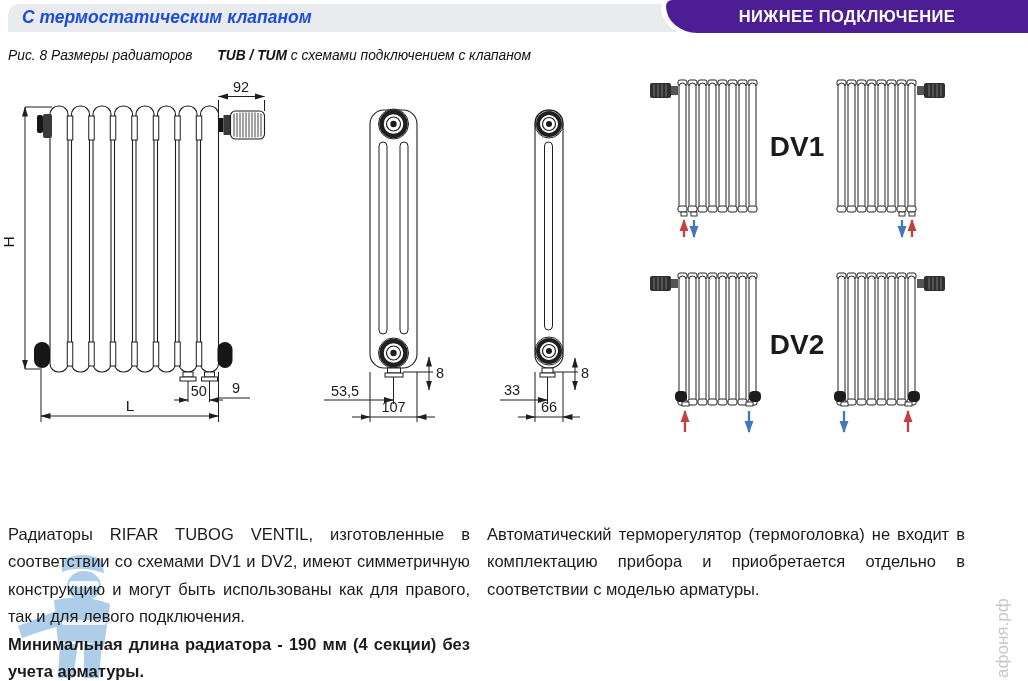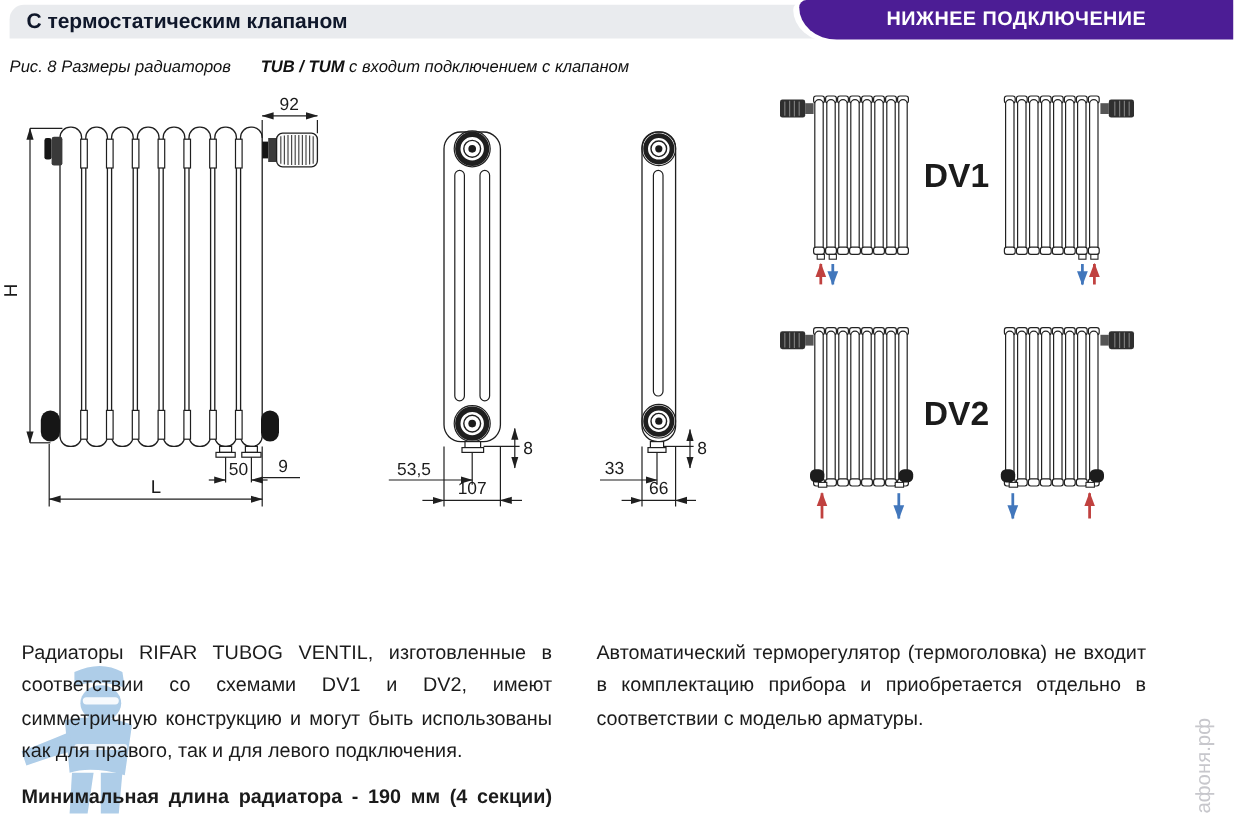--- a/index.html
+++ b/index.html
@@ -10,7 +10,7 @@
   .header-strip { position:absolute; left:8px; top:4px; width:1020px; height:28px;
                   background:#e9ebee; border-top-left-radius:12px; }
   .header-title { position:absolute; left:22px; top:7px; font-size:17.5px; font-weight:700;
-                  color:#0f172a; }
+                  font-style:italic; color:#1d4ed8; }
   .header-tab { position:absolute; left:666px; top:0; width:362px; height:33px; background:#4c1d95;
                 border-bottom-left-radius:36px 31px; border-top-left-radius:7px;
                 box-shadow:-5px 2px 0 0 #ffffff; display:flex; align-items:center; justify-content:center; }

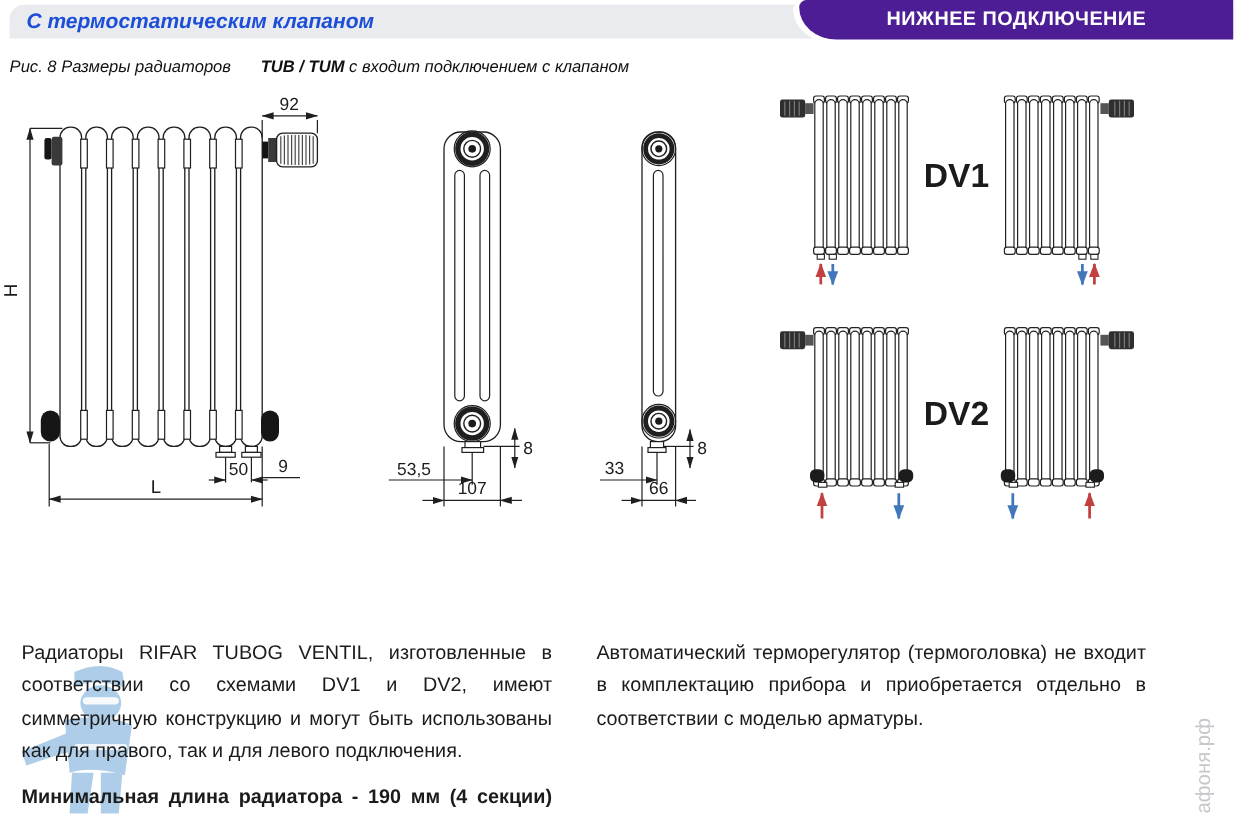--- a/index.html
+++ b/index.html
@@ -51,7 +51,7 @@
   </div>
 
   <div class="caption">
-    <span>Рис. 8 Размеры радиаторов </span><b>TUB / TUM</b><span> с входит подключением с клапаном</span>
+    <span>Рис. 8 Размеры радиаторов </span><b>TUB / TUM</b><span> с схемами подключением с клапаном</span>
   </div>
 
   <svg class="draw" style="left:0;top:70px" width="640" height="372" viewBox="0 0 640 372">

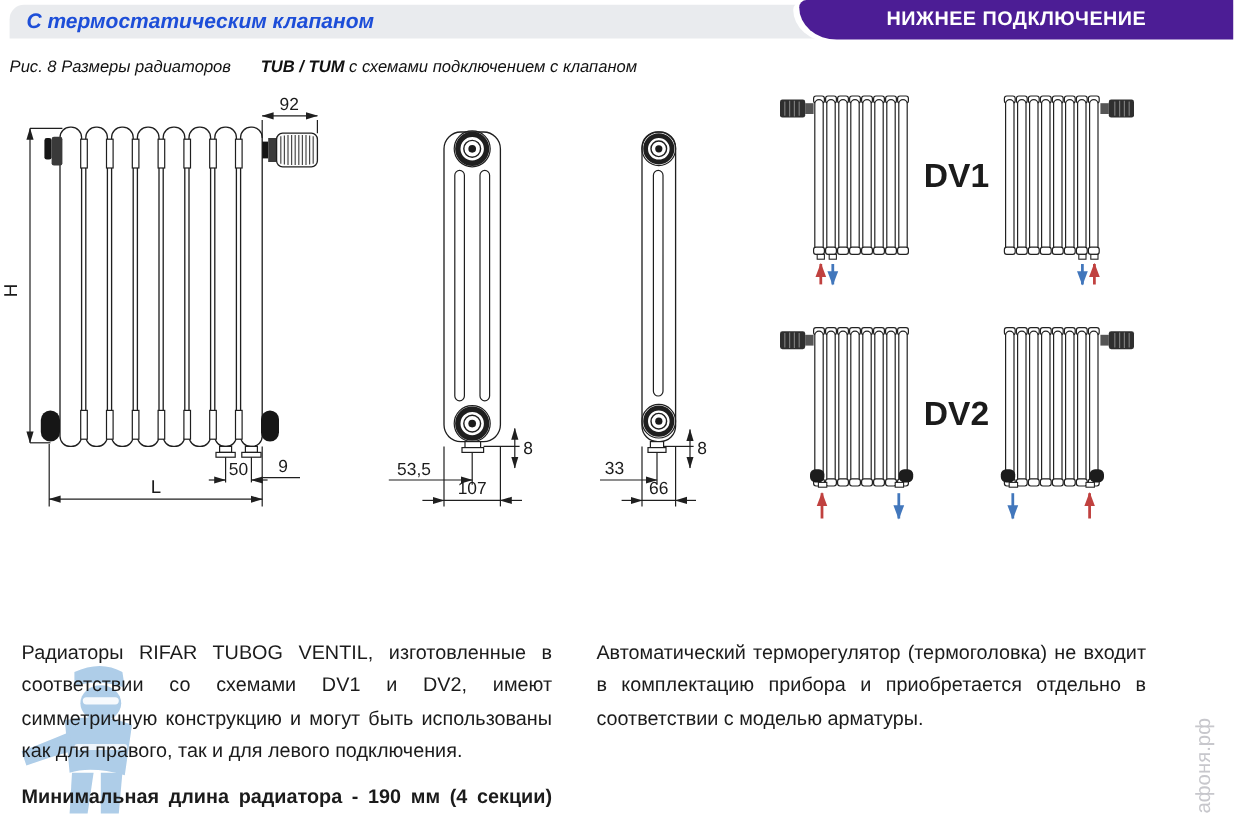--- a/index.html
+++ b/index.html
@@ -32,7 +32,7 @@
                line-height:27.4px; text-align:justify; z-index:2; }
   .col-right { position:absolute; left:487px; top:521px; width:478px; font-size:16.5px;
                line-height:27.4px; text-align:justify; z-index:2; }
-  .col-left p, .col-right p { margin:10px; }
+  .col-left p, .col-right p { margin:0; }
   .col-left p.bold { font-weight:700; }
 
   .mascot { position:absolute; left:12px; top:552px; z-index:1; }

